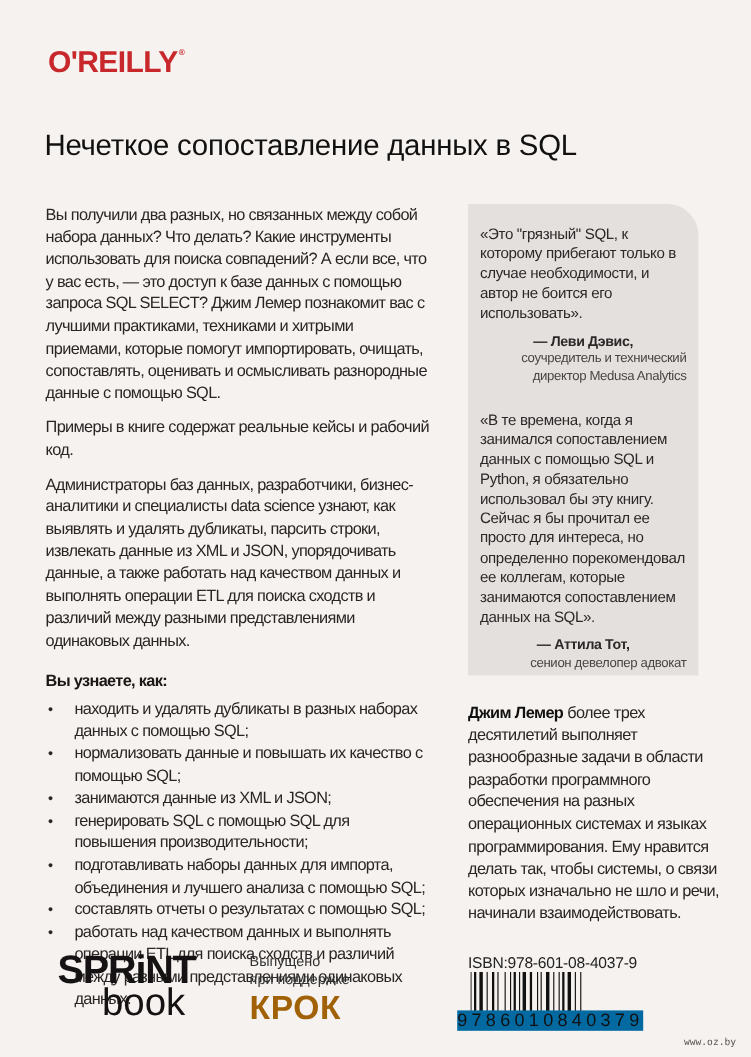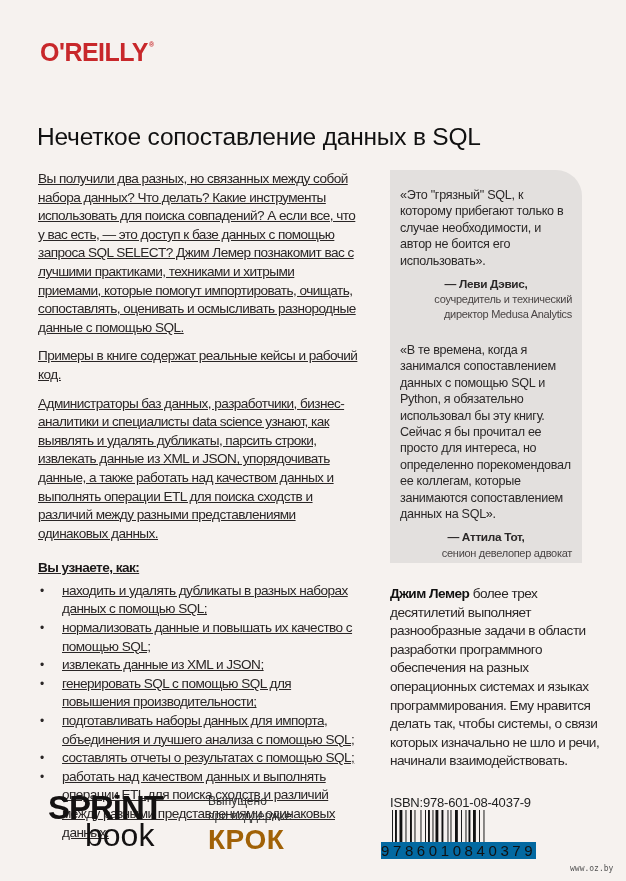--- a/index.html
+++ b/index.html
@@ -19,7 +19,7 @@
     }
     .logo sup { font-size: 7px; vertical-align: top; position: relative; top: 3px; margin-left: 1px; }
     .title {
-      position: absolute; left: 37px; top: 123px;
+      position: absolute; left: 37px; top: 108px;
       font-size: 24.5px; font-weight: normal; letter-spacing: -0.2px;
       color: #111;
       margin: 0;

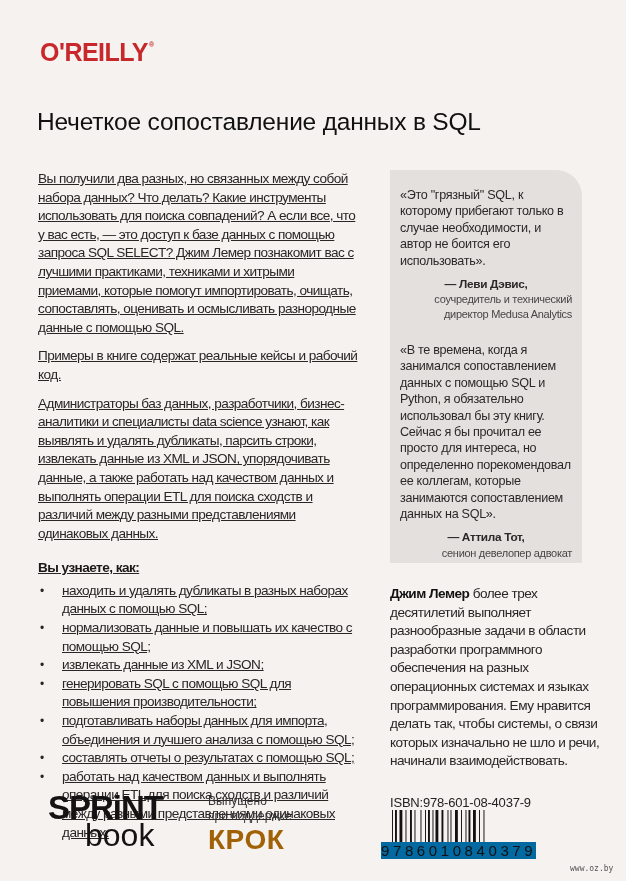--- a/index.html
+++ b/index.html
@@ -29,7 +29,6 @@
       font-family: "Liberation Sans Narrow", "Liberation Sans", sans-serif;
       font-size: 13.6px; line-height: 18.6px; color: #2a2626;
       letter-spacing: -0.55px;
-      text-decoration: underline;
     }
     .left p { margin: 0 0 10px 0; }
     .left .learn-head { font-weight: bold; margin: 16px 0 4px 0; color: #1a1717; }

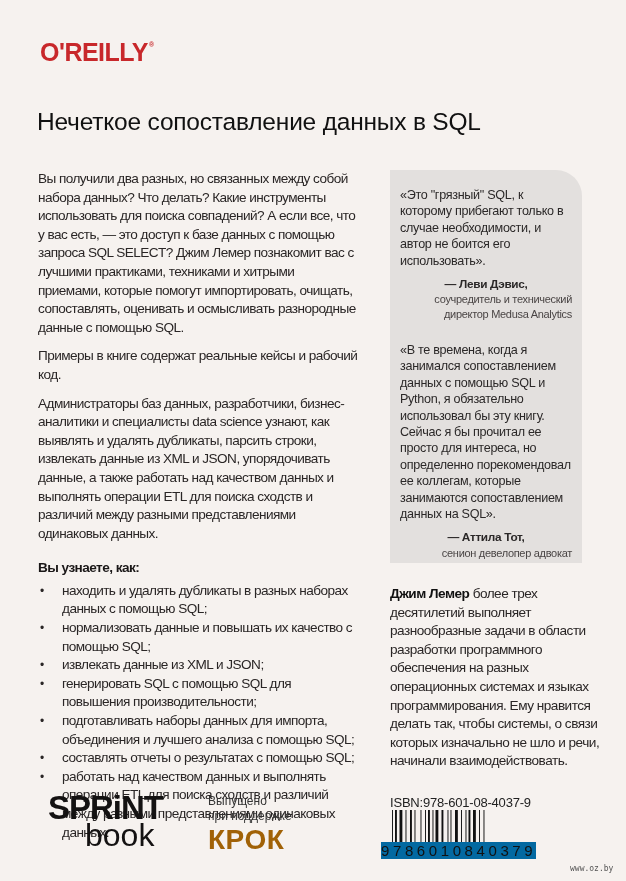--- a/index.html
+++ b/index.html
@@ -109,7 +109,7 @@
   <ul>
     <li>находить и удалять дубликаты в разных наборах данных с помощью SQL;</li>
     <li>нормализовать данные и повышать их качество с помощью SQL;</li>
-    <li>извлекать данные из XML и JSON;</li>
+    <li>занимаются данные из XML и JSON;</li>
     <li>генерировать SQL с помощью SQL для повышения производительности;</li>
     <li>подготавливать наборы данных для импорта, объединения и лучшего анализа с помощью SQL;</li>
     <li>составлять отчеты о результатах с помощью SQL;</li>

